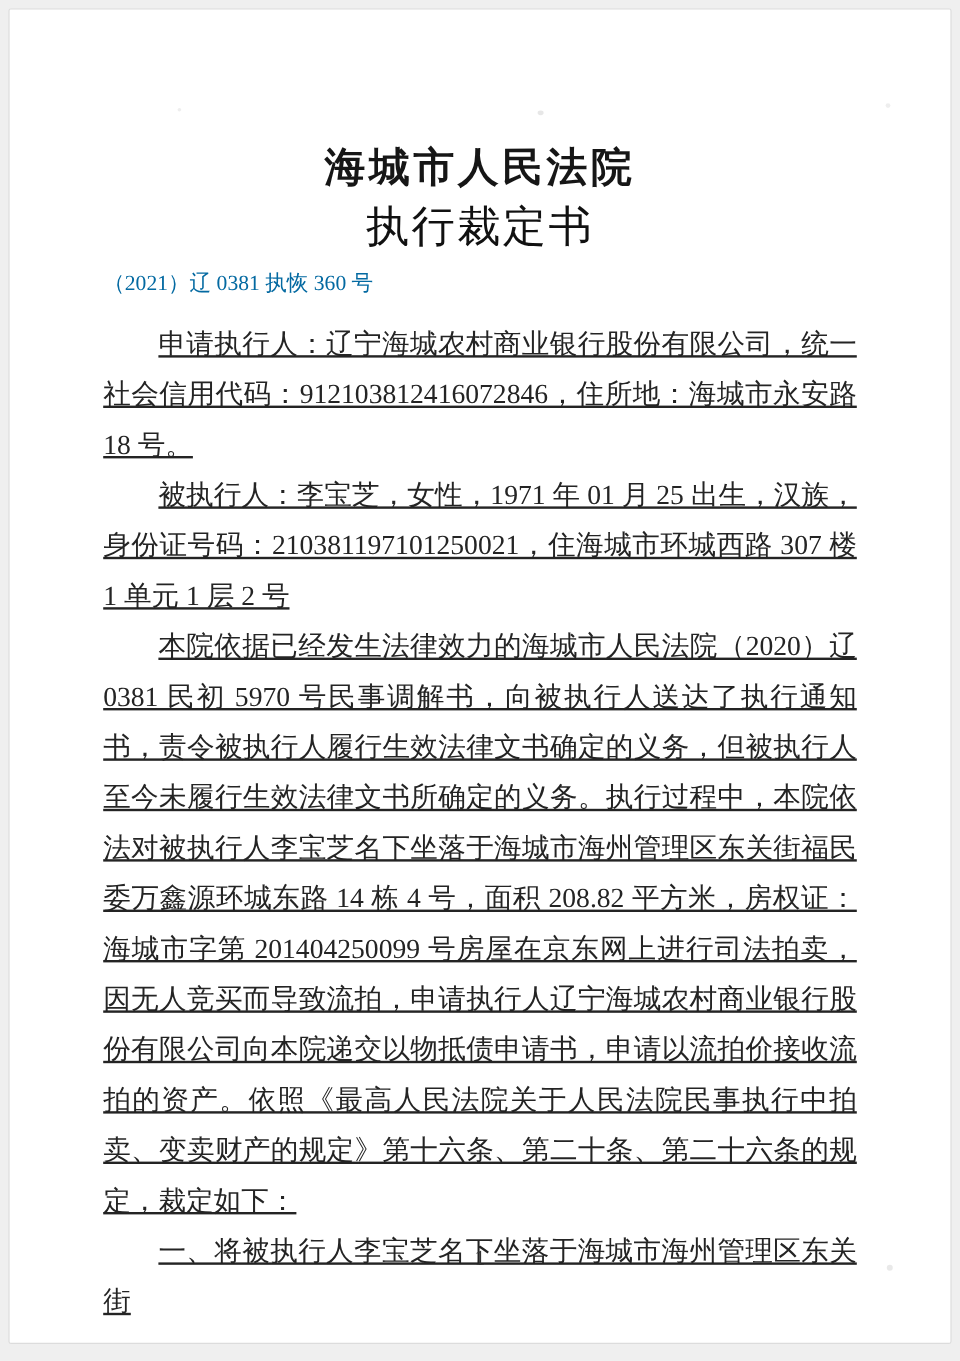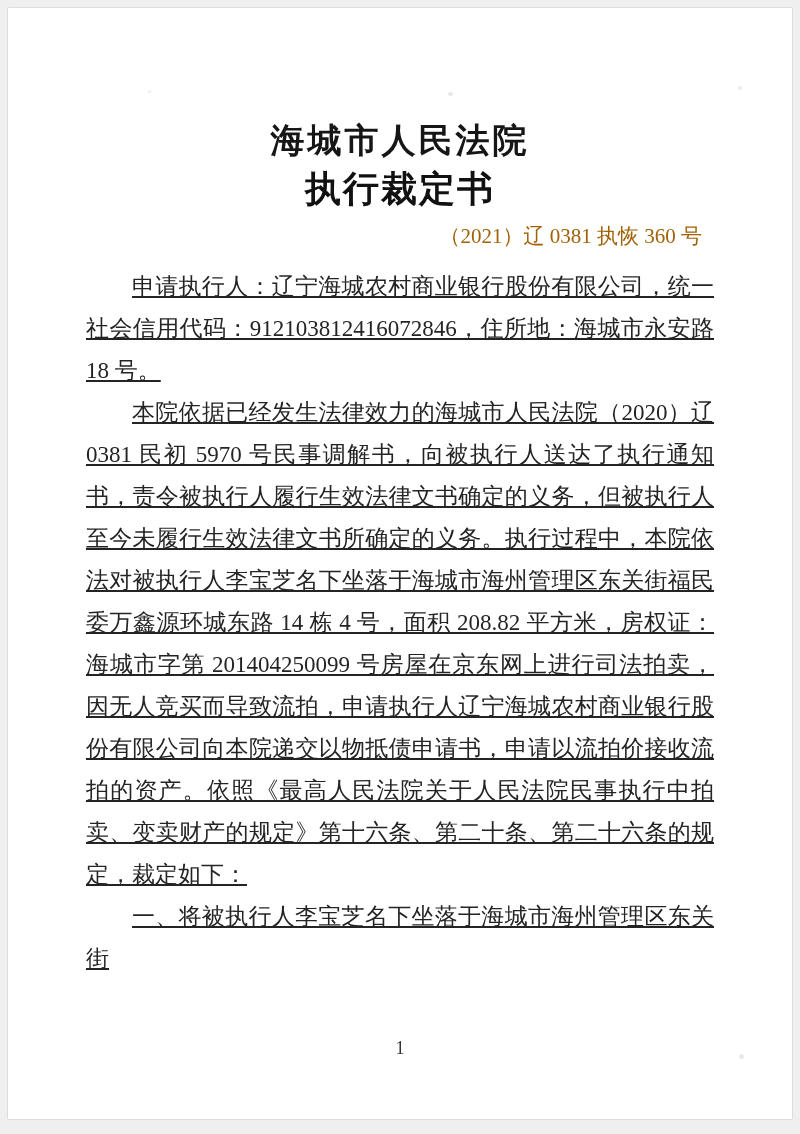--- a/index.html
+++ b/index.html
@@ -36,7 +36,7 @@
   .doc-title {
     text-align: center;
     font-size: 36px;
-    font-weight: 700;
+    font-weight: 400;
     letter-spacing: 2px;
     line-height: 50px;
     color: #111111;

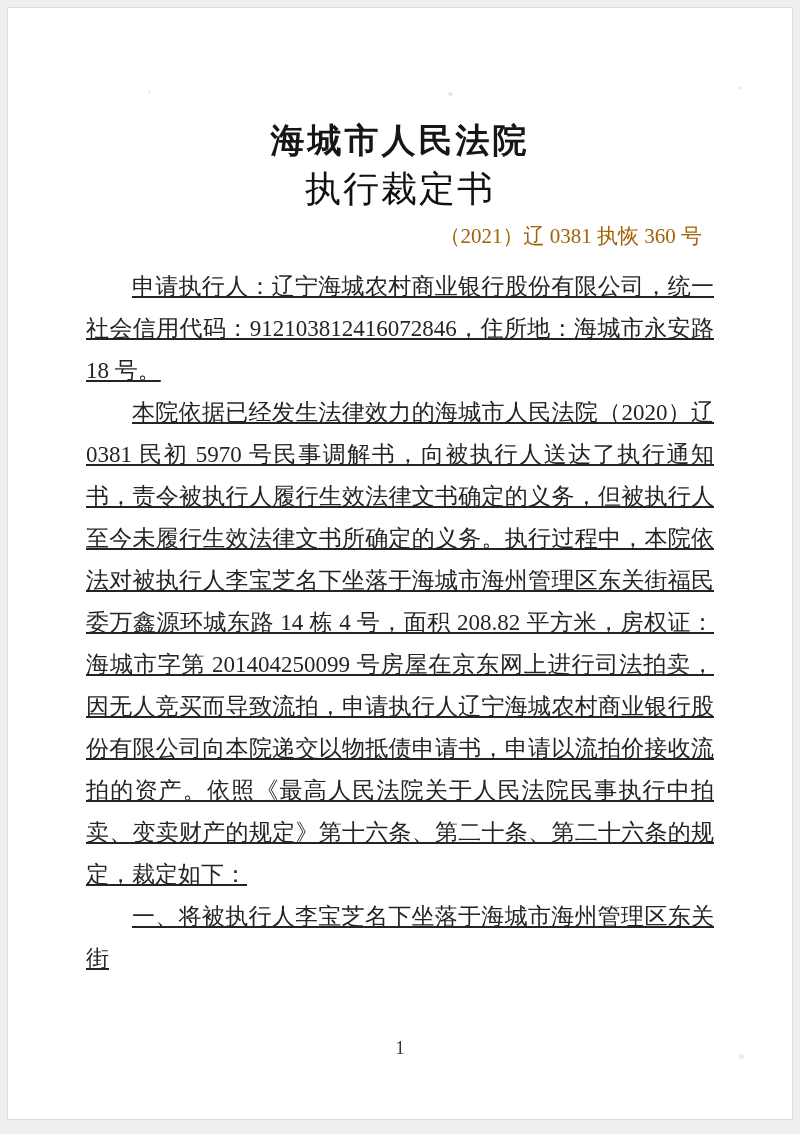--- a/index.html
+++ b/index.html
@@ -42,13 +42,13 @@
     color: #111111;
   }
   .case-number {
-    text-align: right;
-    font-size: 21px;
+    text-align: left;
+    font-size: 18px;
     line-height: 32px;
     margin-top: 6px;
     margin-bottom: 14px;
     padding-right: 12px;
-    color: #a16207;
+    color: #0369a1;
   }
   .body-text p {
     font-size: 23px;

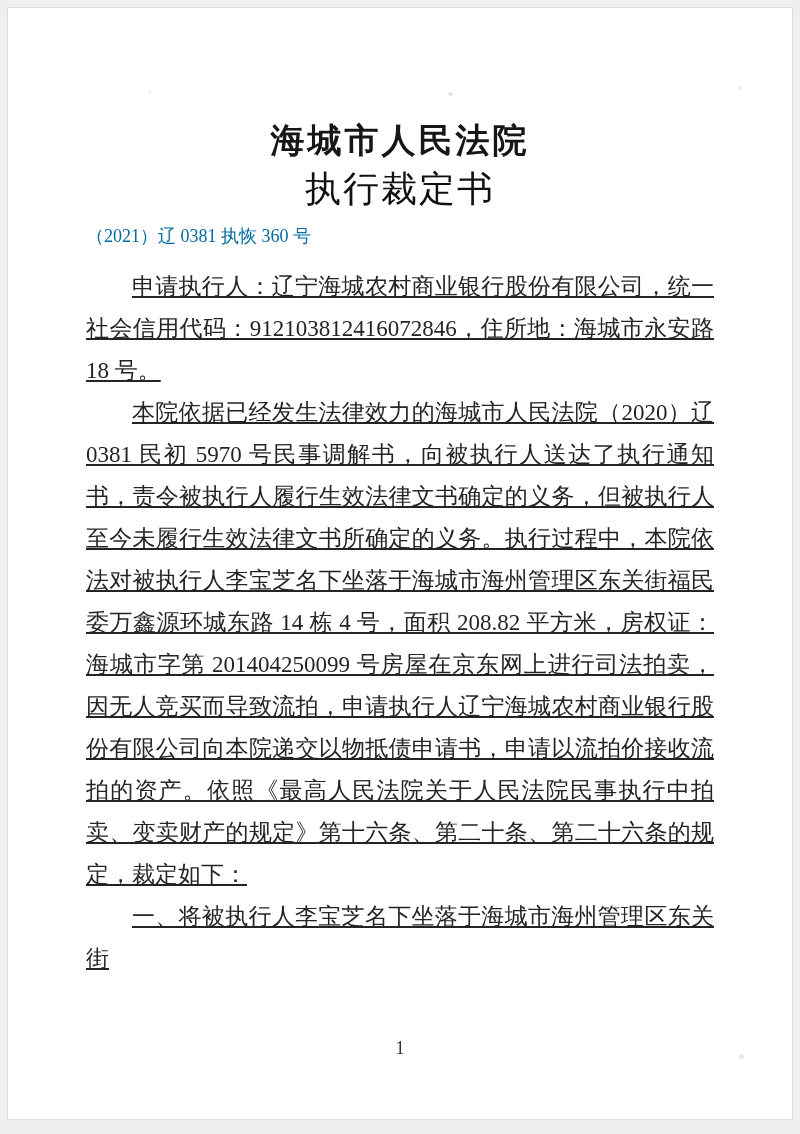--- a/index.html
+++ b/index.html
@@ -93,6 +93,7 @@
 
     <div class="body-text">
       <p>申请执行人：辽宁海城农村商业银行股份有限公司，统一社会信用代码：912103812416072846，住所地：海城市永安路 18 号。</p>
+      <p>被执行人：李宝芝，女性，1971 年 01 月 25 出生，汉族，身份证号码：210381197101250021，住海城市环城西路 307 楼 1 单元 1 层 2 号</p>
       <p>本院依据已经发生法律效力的海城市人民法院（2020）辽 0381 民初 5970 号民事调解书，向被执行人送达了执行通知书，责令被执行人履行生效法律文书确定的义务，但被执行人至今未履行生效法律文书所确定的义务。执行过程中，本院依法对被执行人李宝芝名下坐落于海城市海州管理区东关街福民委万鑫源环城东路 14 栋 4 号，面积 208.82 平方米，房权证：海城市字第 201404250099 号房屋在京东网上进行司法拍卖，因无人竞买而导致流拍，申请执行人辽宁海城农村商业银行股份有限公司向本院递交以物抵债申请书，申请以流拍价接收流拍的资产。依照《最高人民法院关于人民法院民事执行中拍卖、变卖财产的规定》第十六条、第二十条、第二十六条的规定，裁定如下：</p>
       <p>一、将被执行人李宝芝名下坐落于海城市海州管理区东关街</p>
     </div>

